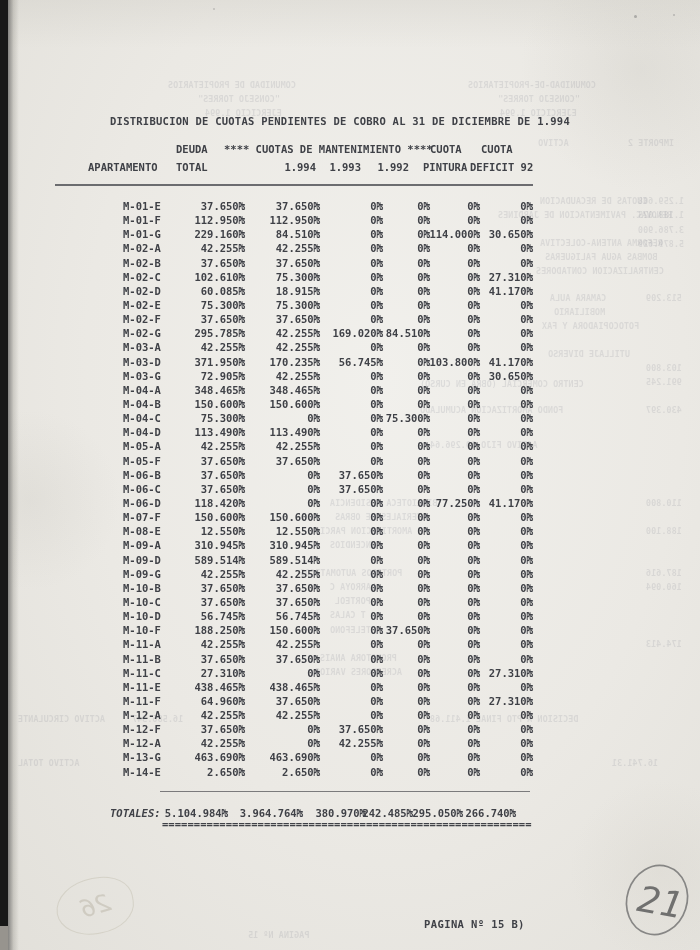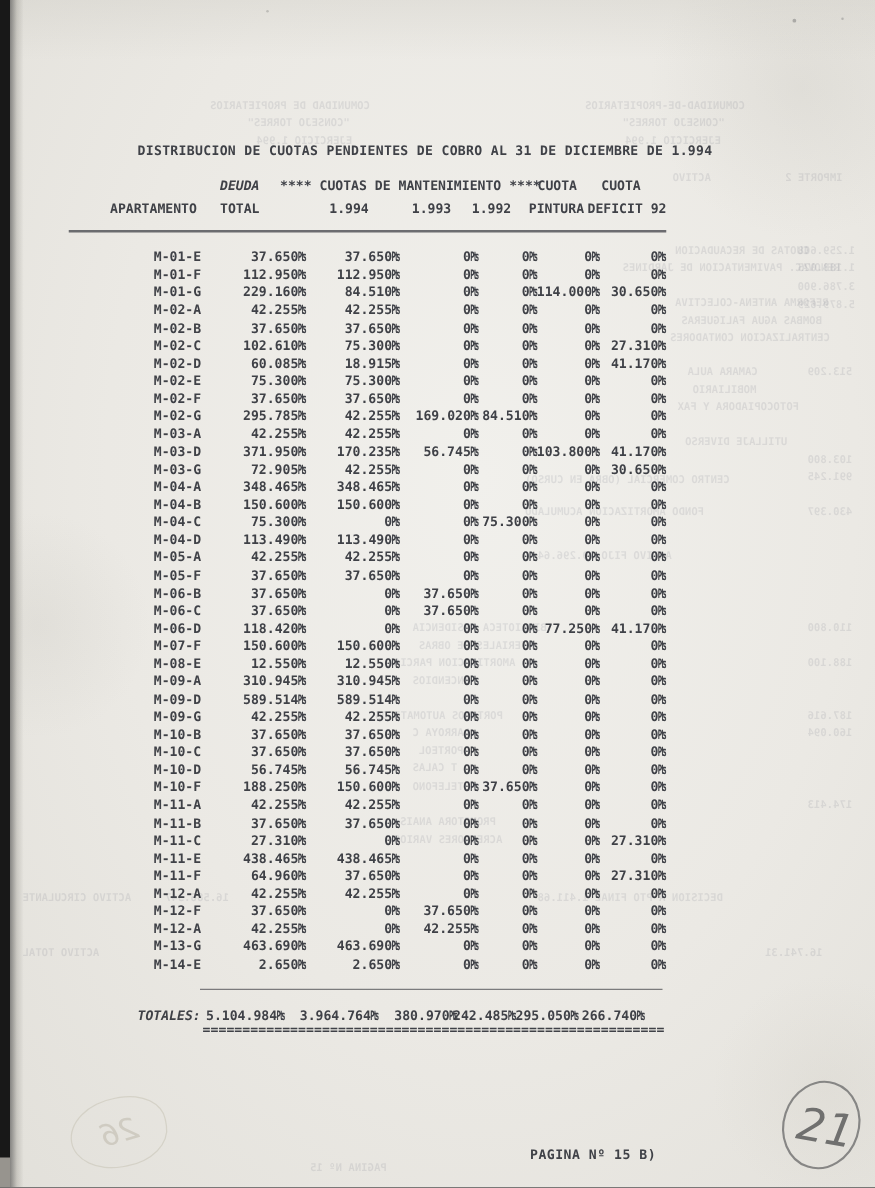--- a/index.html
+++ b/index.html
@@ -124,7 +124,7 @@
   <div class="doc">
     <div class="abs title">DISTRIBUCION DE CUOTAS PENDIENTES DE COBRO AL 31 DE DICIEMBRE DE 1.994</div>
 
-    <span class="abs hdr" style="top:143px;left:176px;font-style:italic;">DEUDA</span>
+    <span class="abs hdr" style="top:143px;left:176px;">DEUDA</span>
     <span class="abs hdr" style="top:143px;left:224px;">**** CUOTAS DE MANTENIMIENTO ****</span>
     <span class="abs hdr" style="top:143px;left:430px;">CUOTA</span>
     <span class="abs hdr" style="top:143px;left:481px;">CUOTA</span>

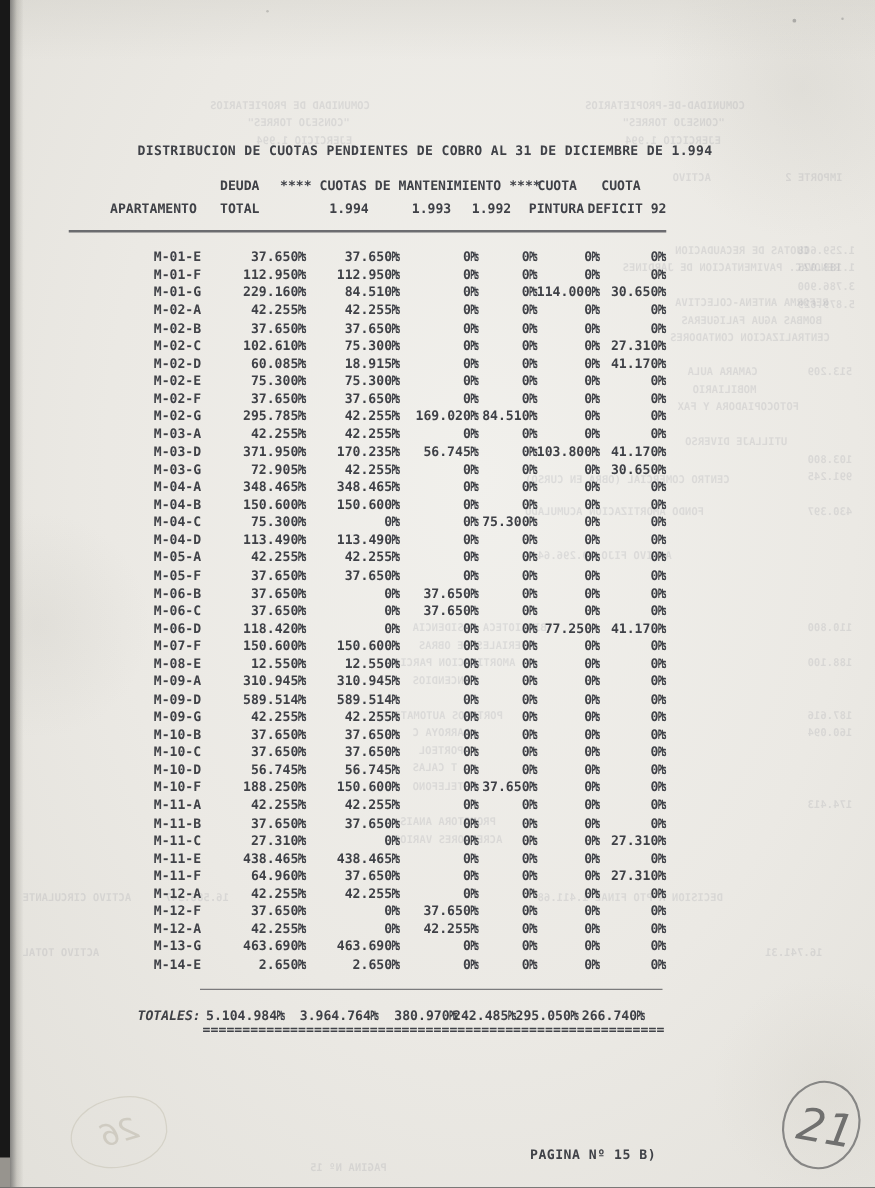--- a/index.html
+++ b/index.html
@@ -131,7 +131,7 @@
 
     <span class="abs hdr" style="top:161px;left:88px;">APARTAMENTO</span>
     <span class="abs hdr" style="top:161px;left:176px;text-align:right;">TOTAL</span>
-    <span class="abs hdr" style="top:161px;right:405px;margin-left:44px;">1.994</span>
+    <span class="abs hdr" style="top:161px;right:384px;margin-left:44px;">1.994</span>
     <span class="abs hdr" style="top:161px;right:339px;">1.993</span>
     <span class="abs hdr" style="top:161px;right:291px;">1.992</span>
     <span class="abs hdr" style="top:161px;left:423px;">PINTURA</span>

